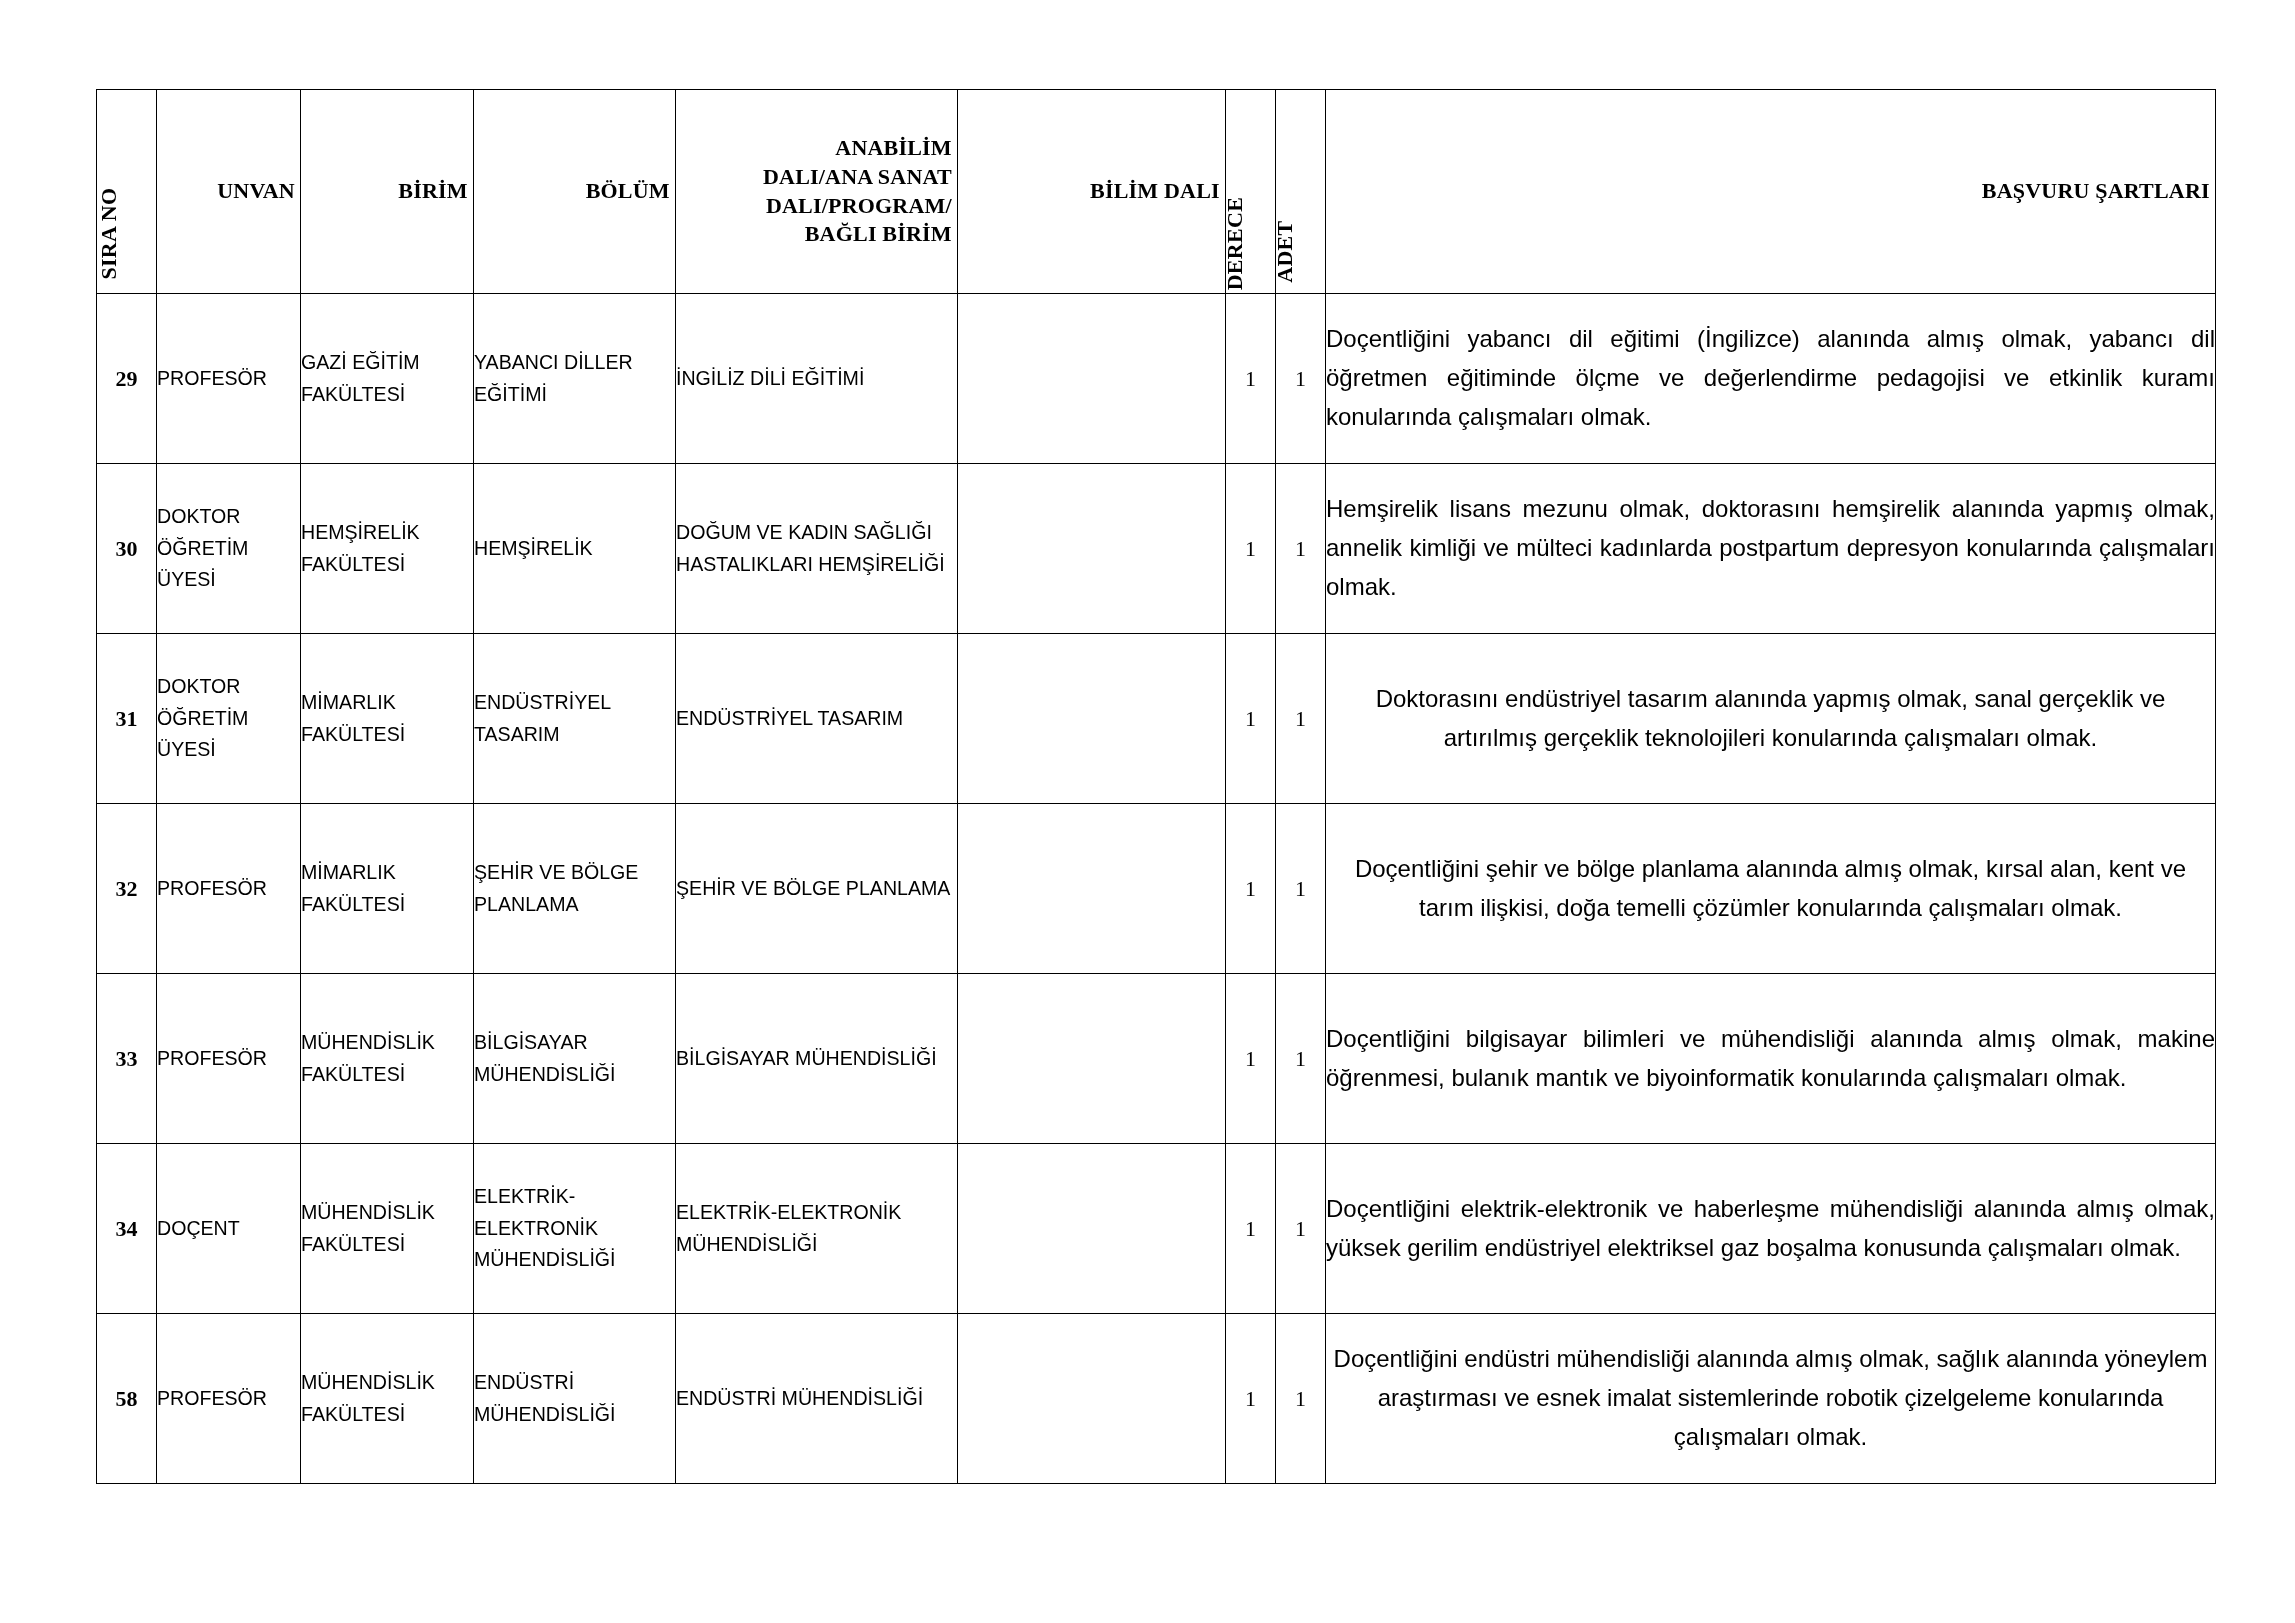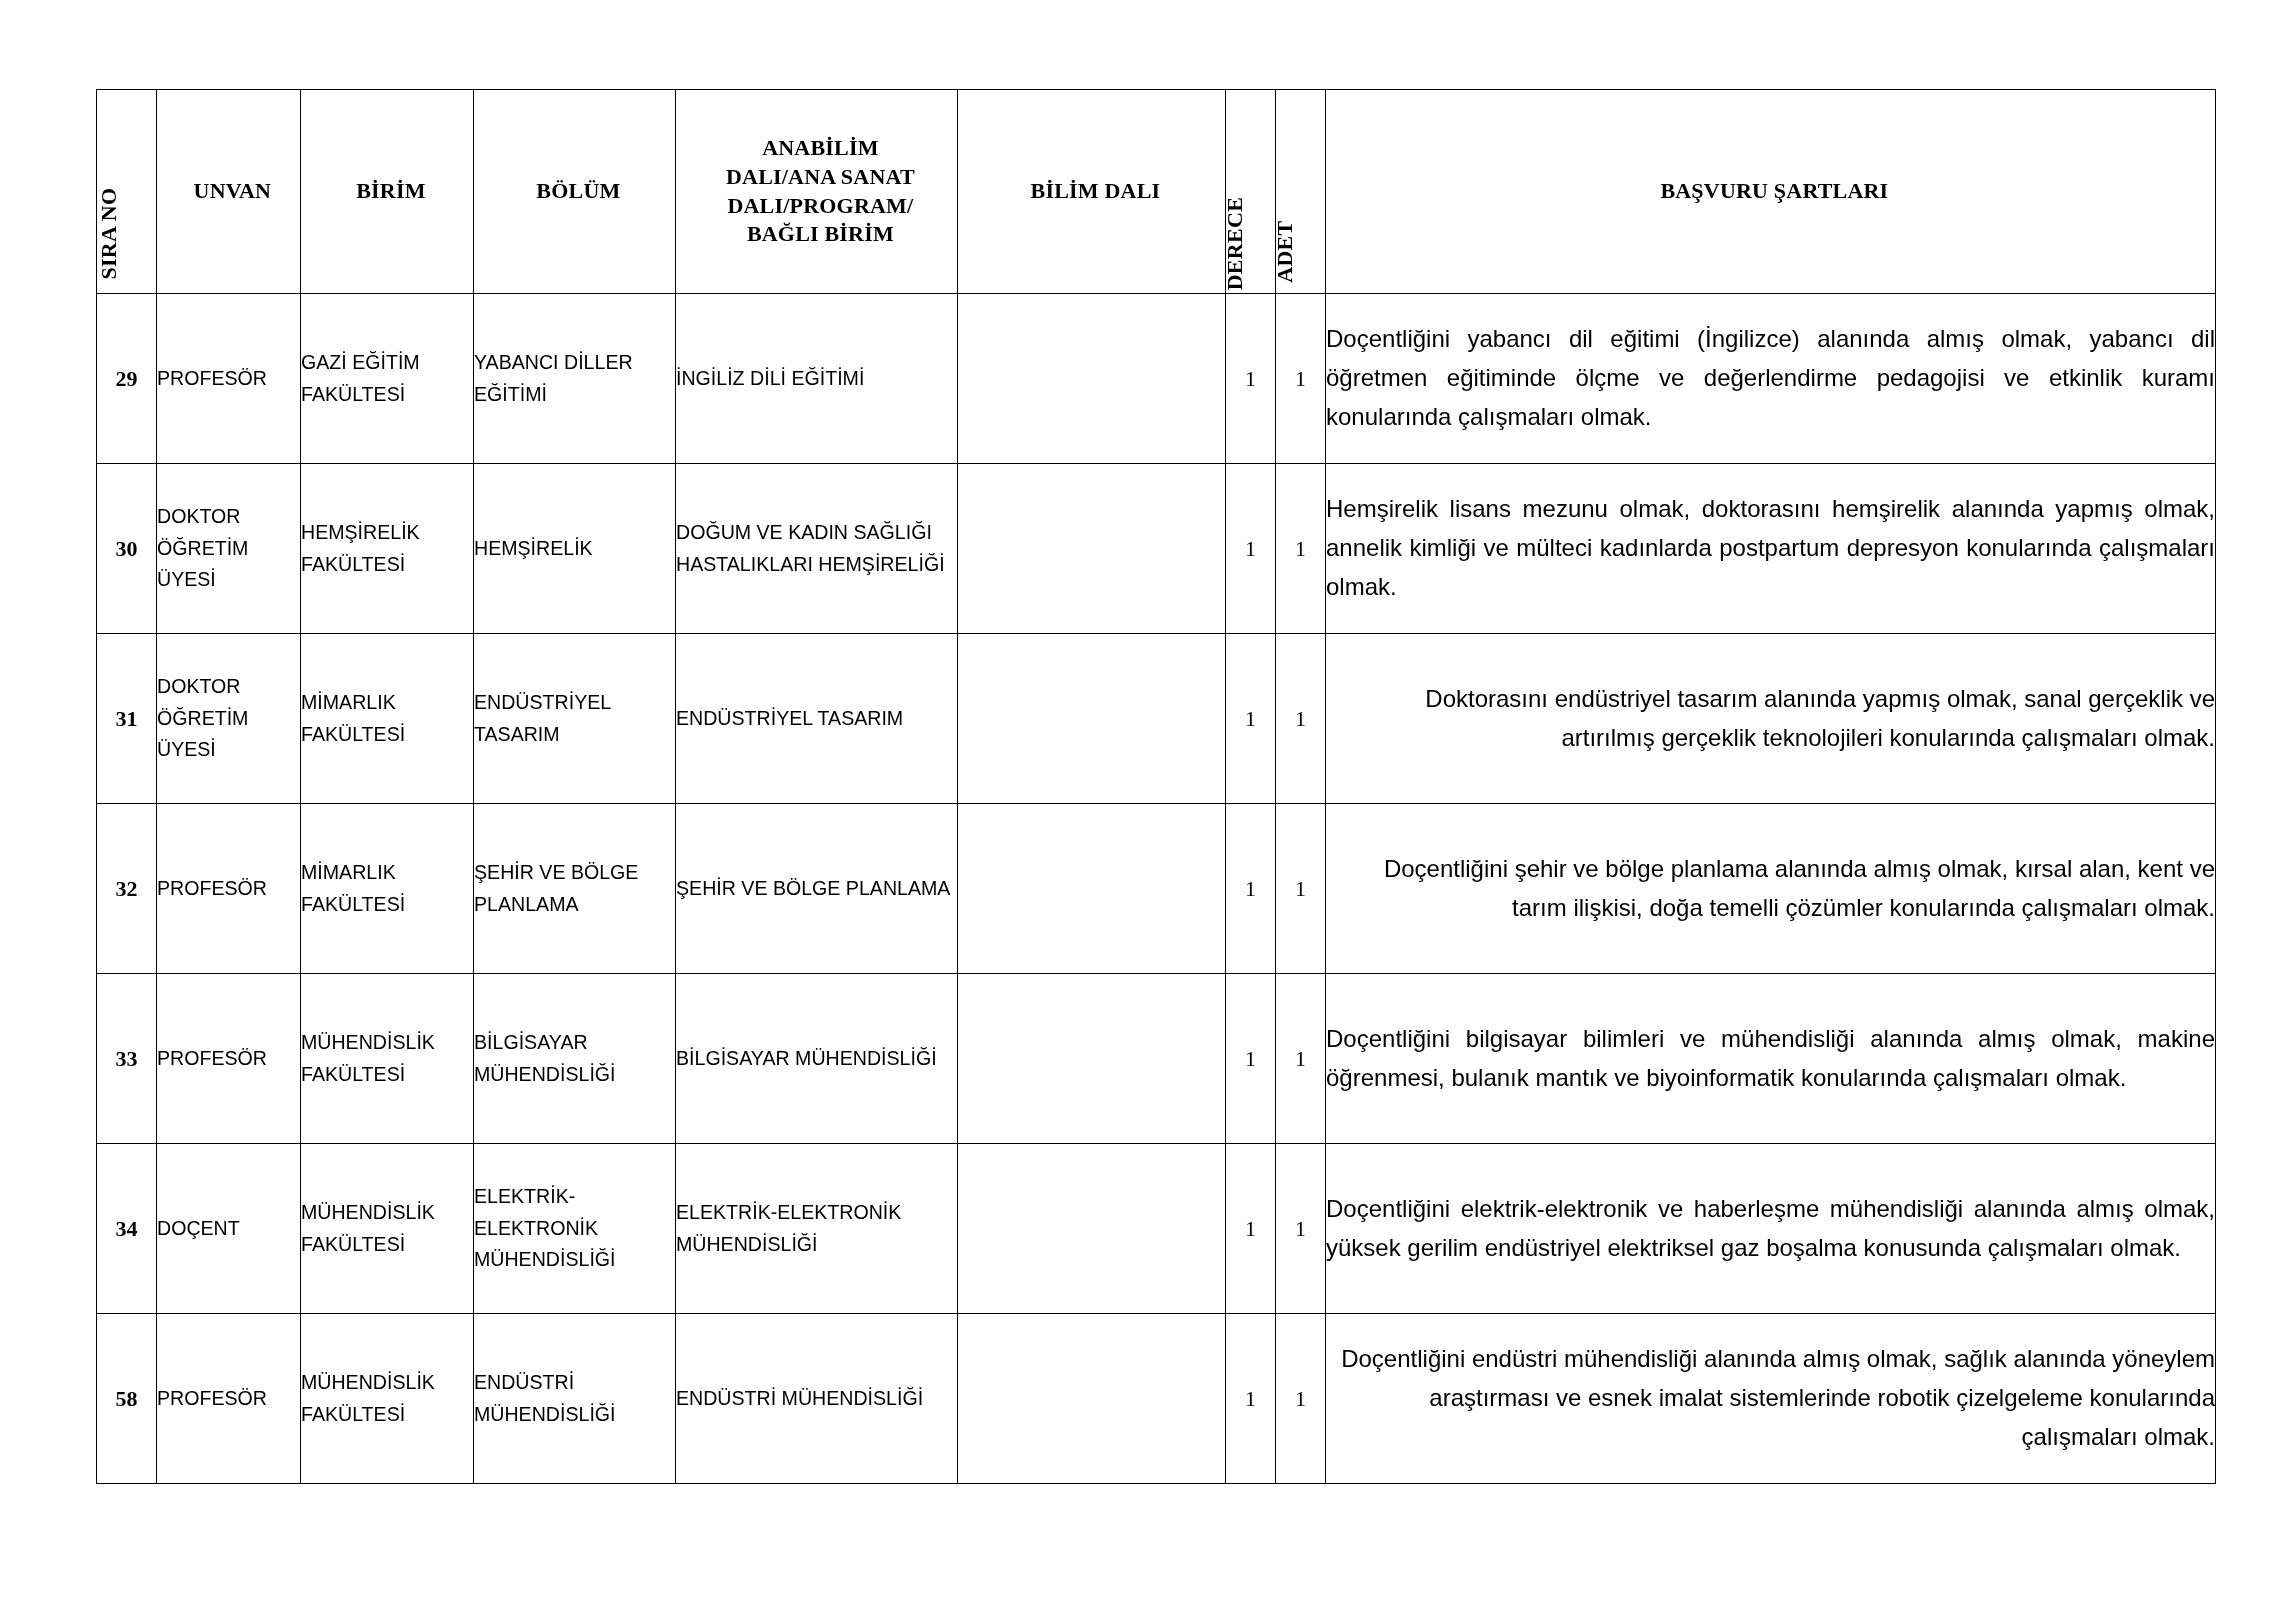--- a/index.html
+++ b/index.html
@@ -62,7 +62,7 @@
     font-weight: bold;
     font-size: 22px;
     line-height: 1.30;
-    text-align: center;
+    text-align: right;
     vertical-align: bottom;
     padding: 0 0 18.3px 0;
     letter-spacing: 0.2px;

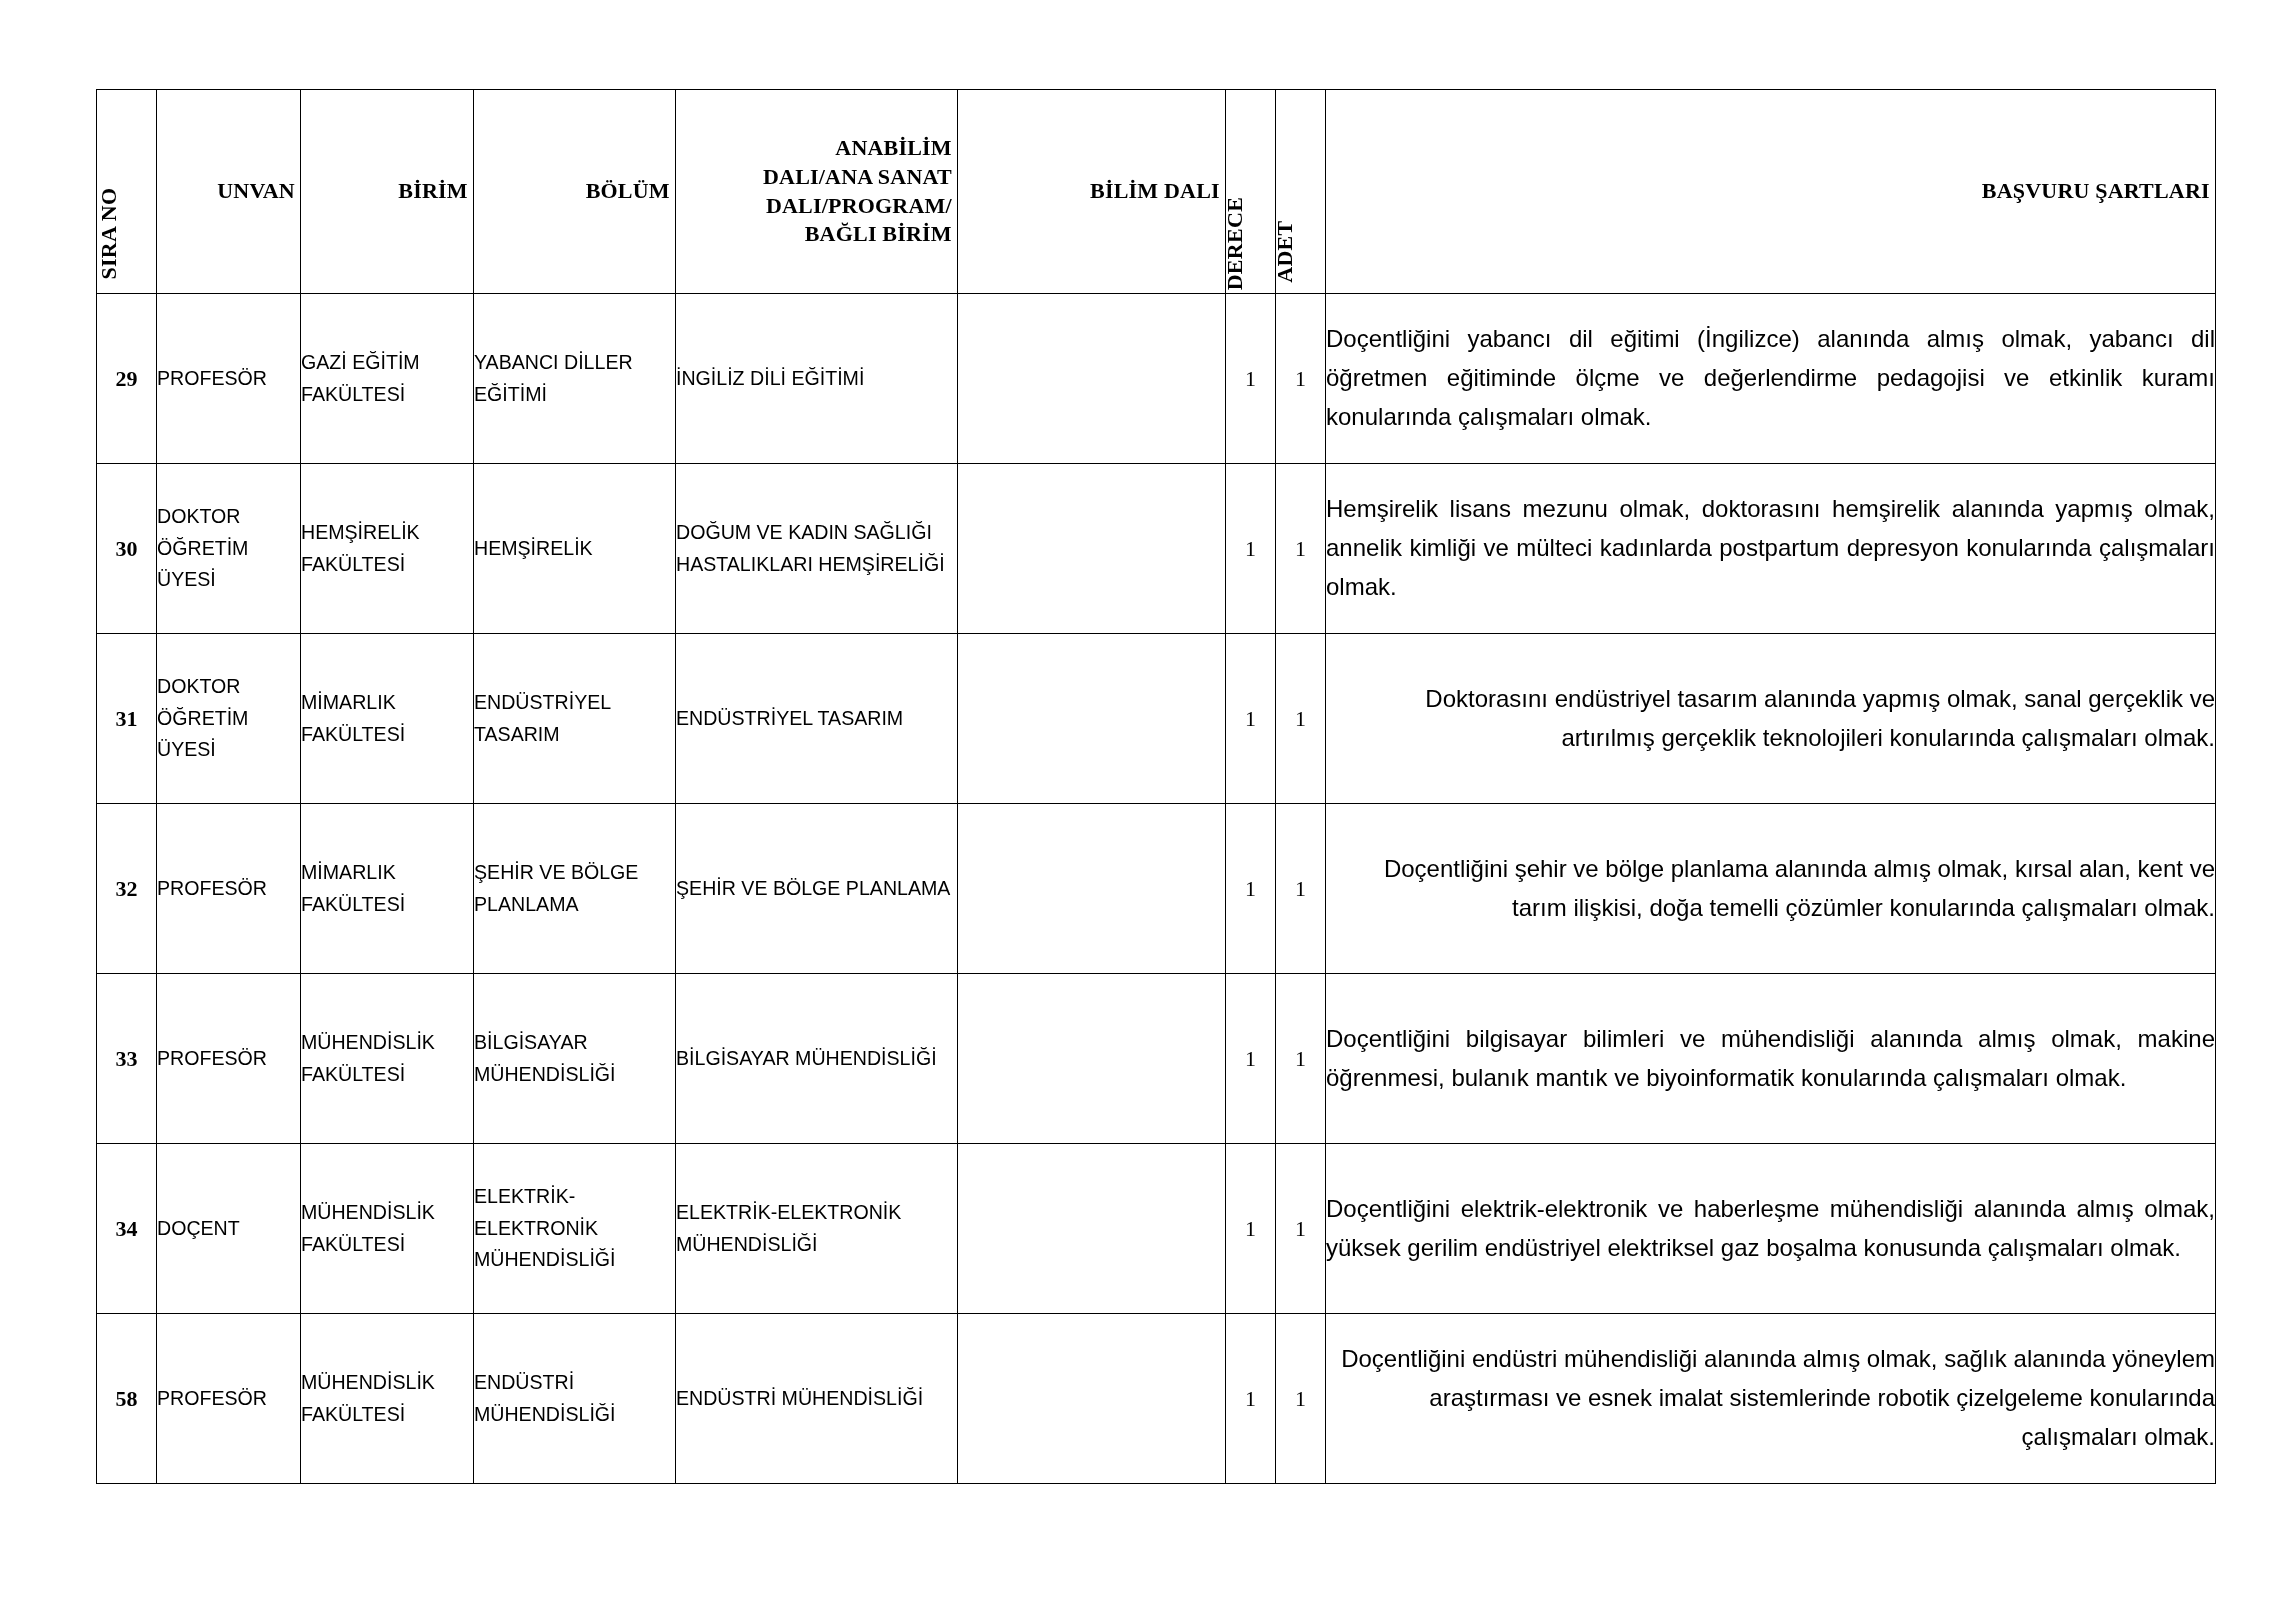--- a/index.html
+++ b/index.html
@@ -128,7 +128,7 @@
     font-size: 24px;
     line-height: 1.62;
   }
-  td.sartlar.nojust { text-align: right; }
+  td.sartlar.nojust { text-align: center; }
 </style>
 </head>
 <body>

